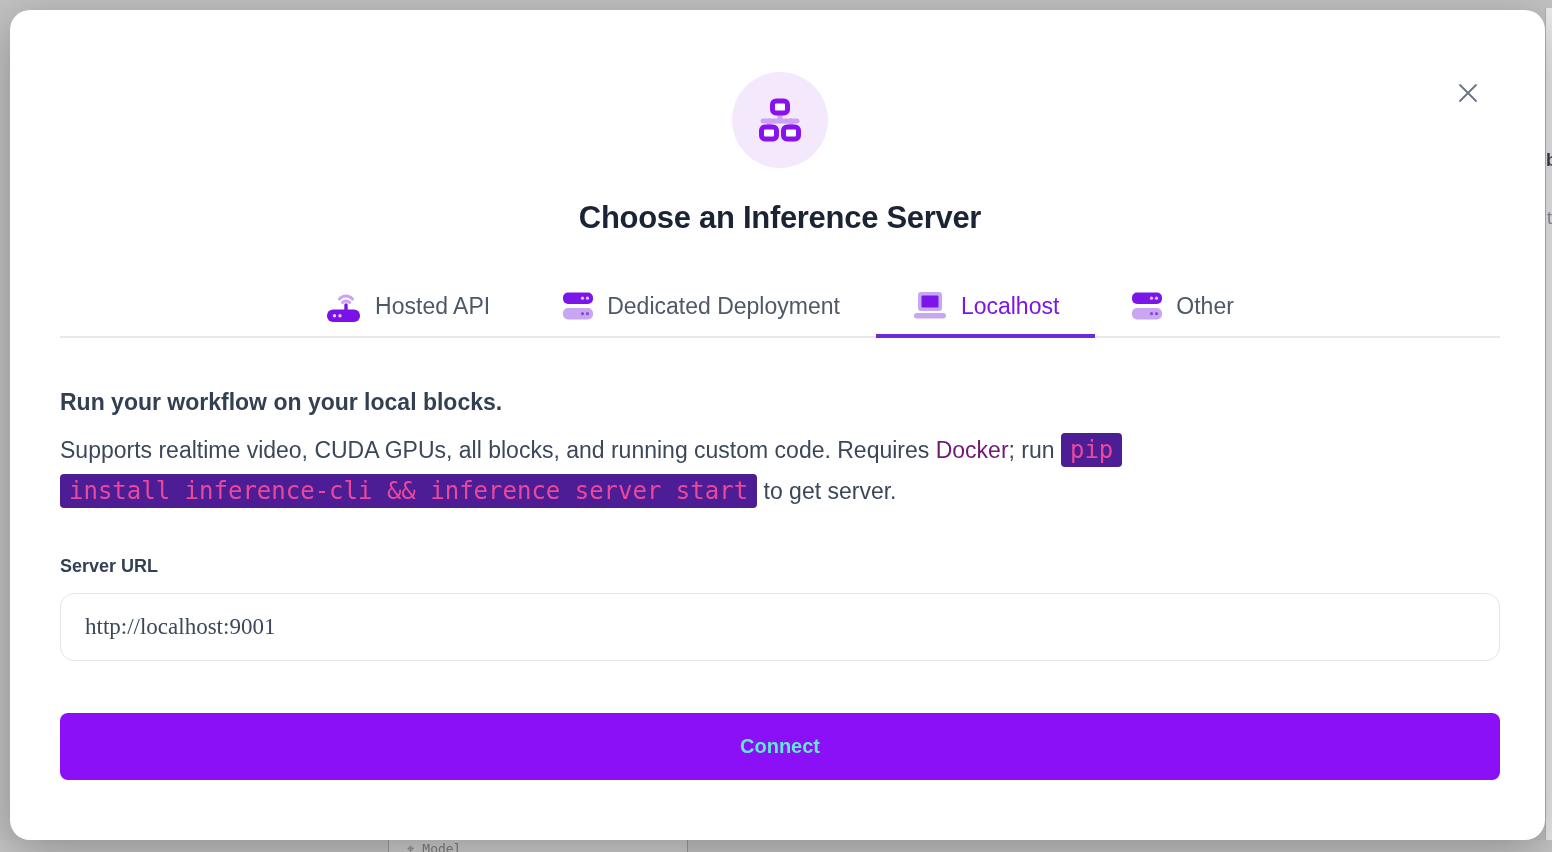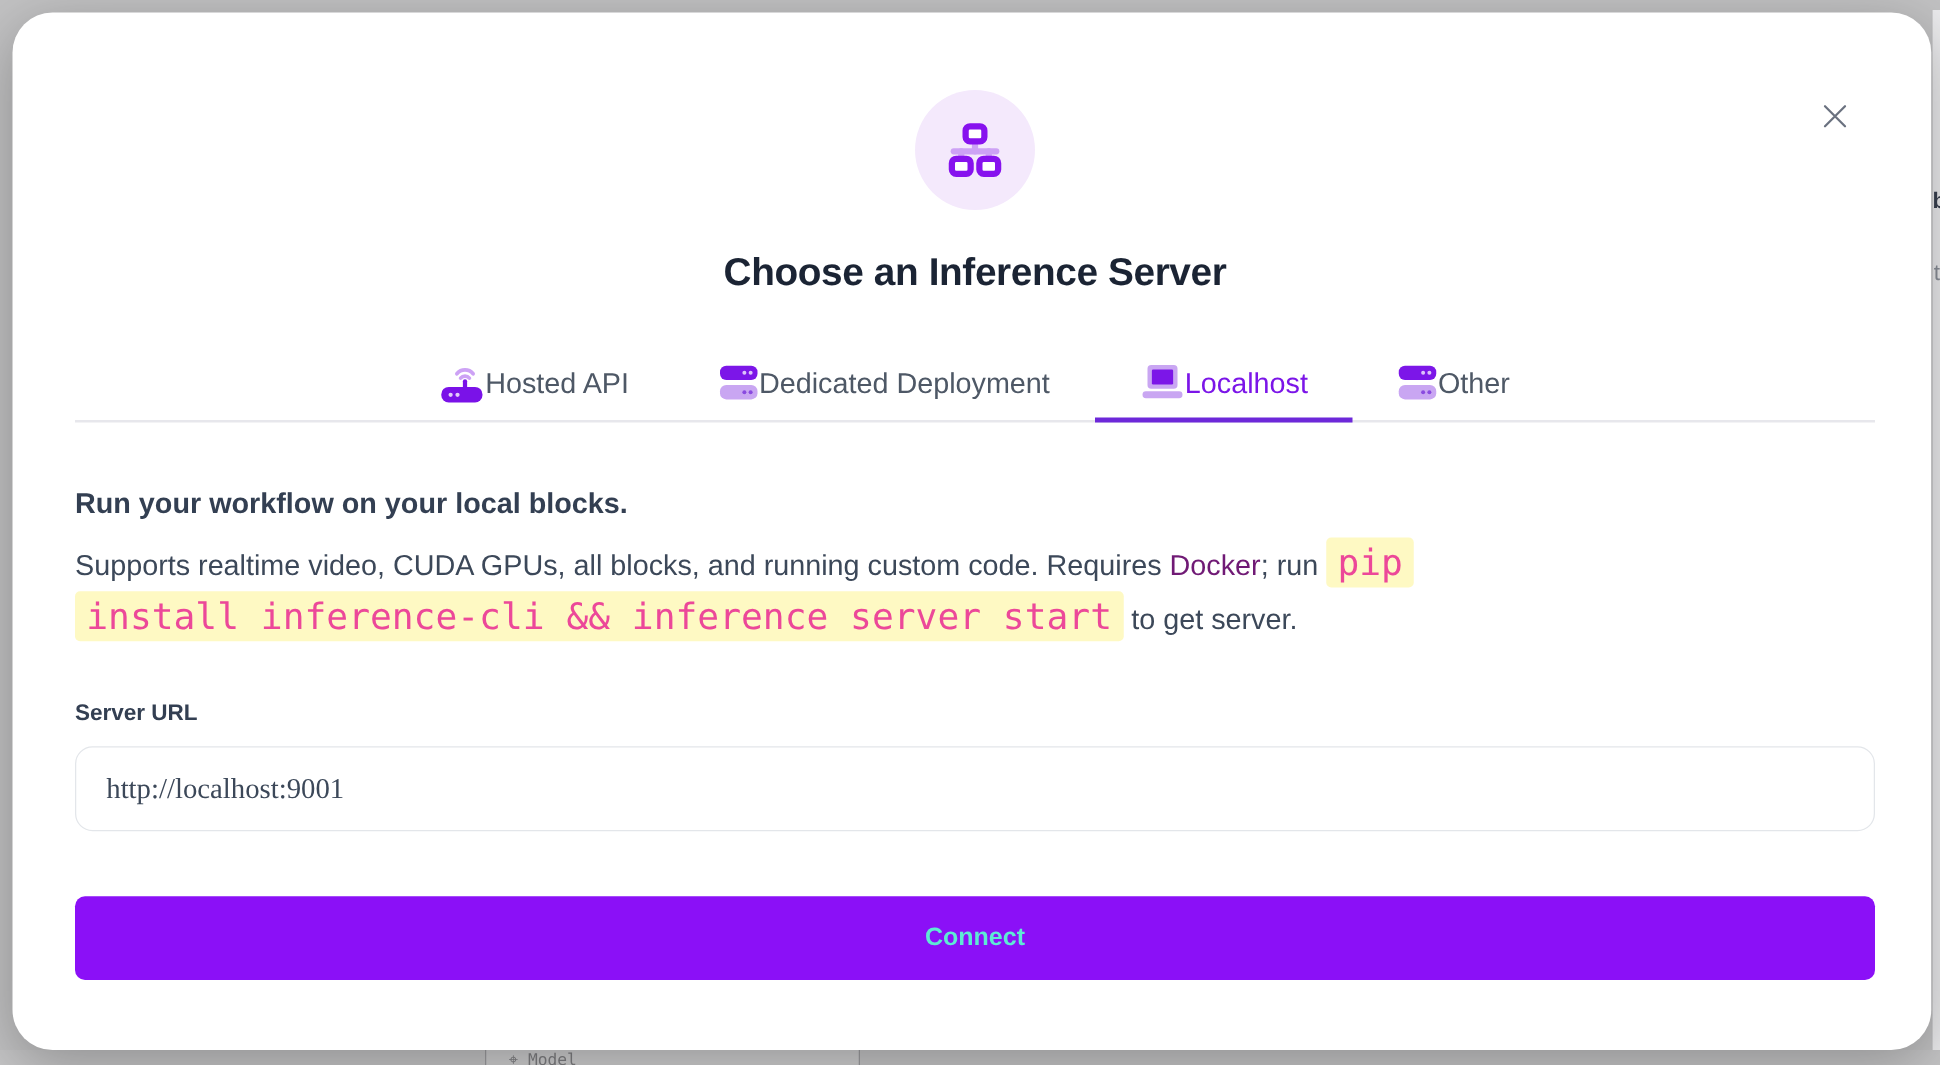--- a/index.html
+++ b/index.html
@@ -35,7 +35,7 @@
   
   .modal {
     position:absolute; left:10px; top:10px; width:1535px; height:830px;
-    background:#ffffff; border-radius:32px;
+    background:#ffffff; border-radius:20px;
     box-shadow:0 12px 48px rgba(0,0,0,0.28);
     padding:0 45px 0 50px;
   }

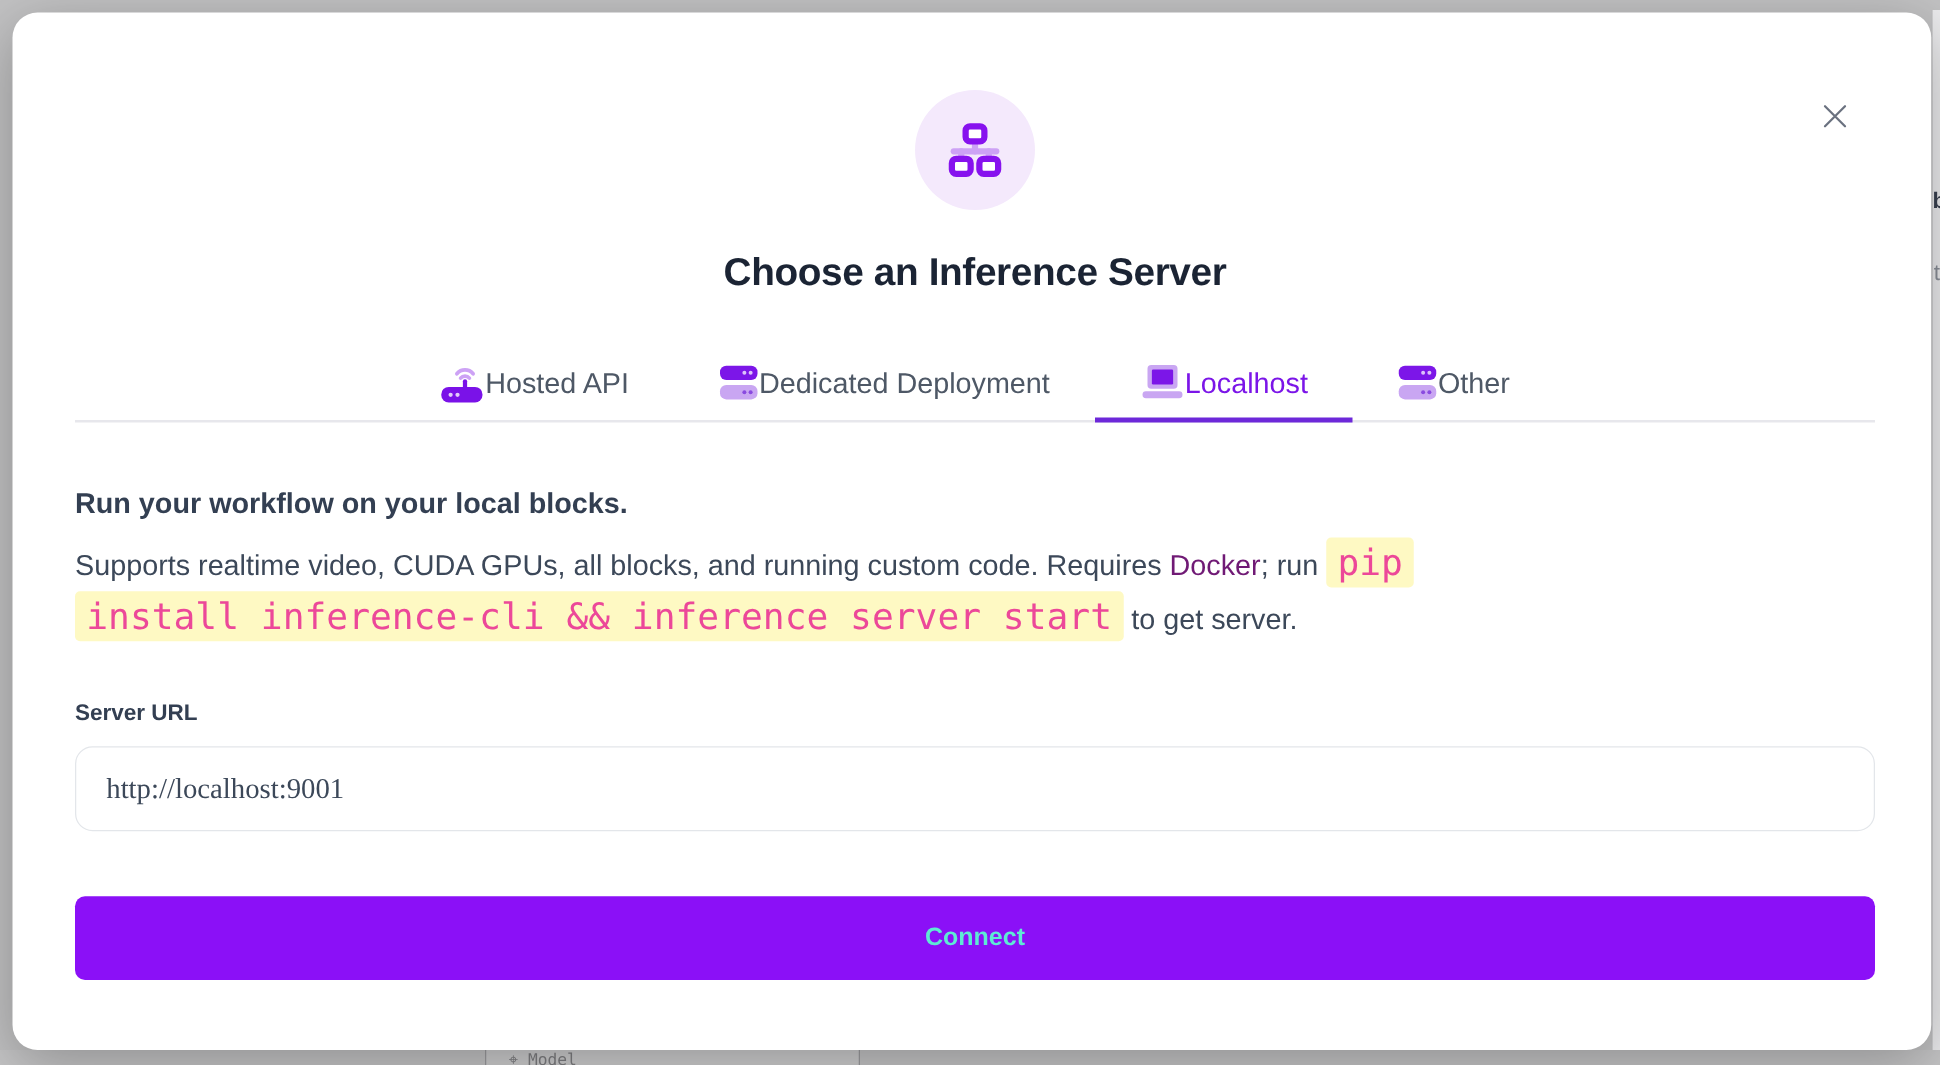--- a/index.html
+++ b/index.html
@@ -65,7 +65,7 @@
   }
   .tab {
     position:relative; z-index:1;
-    display:flex; align-items:center; 
+    display:flex; align-items:center; gap:13px;
     height:58px; padding:0 36px 6px 36px;
     background:none; border:none; cursor:pointer;
     font-family:"Liberation Sans", sans-serif;

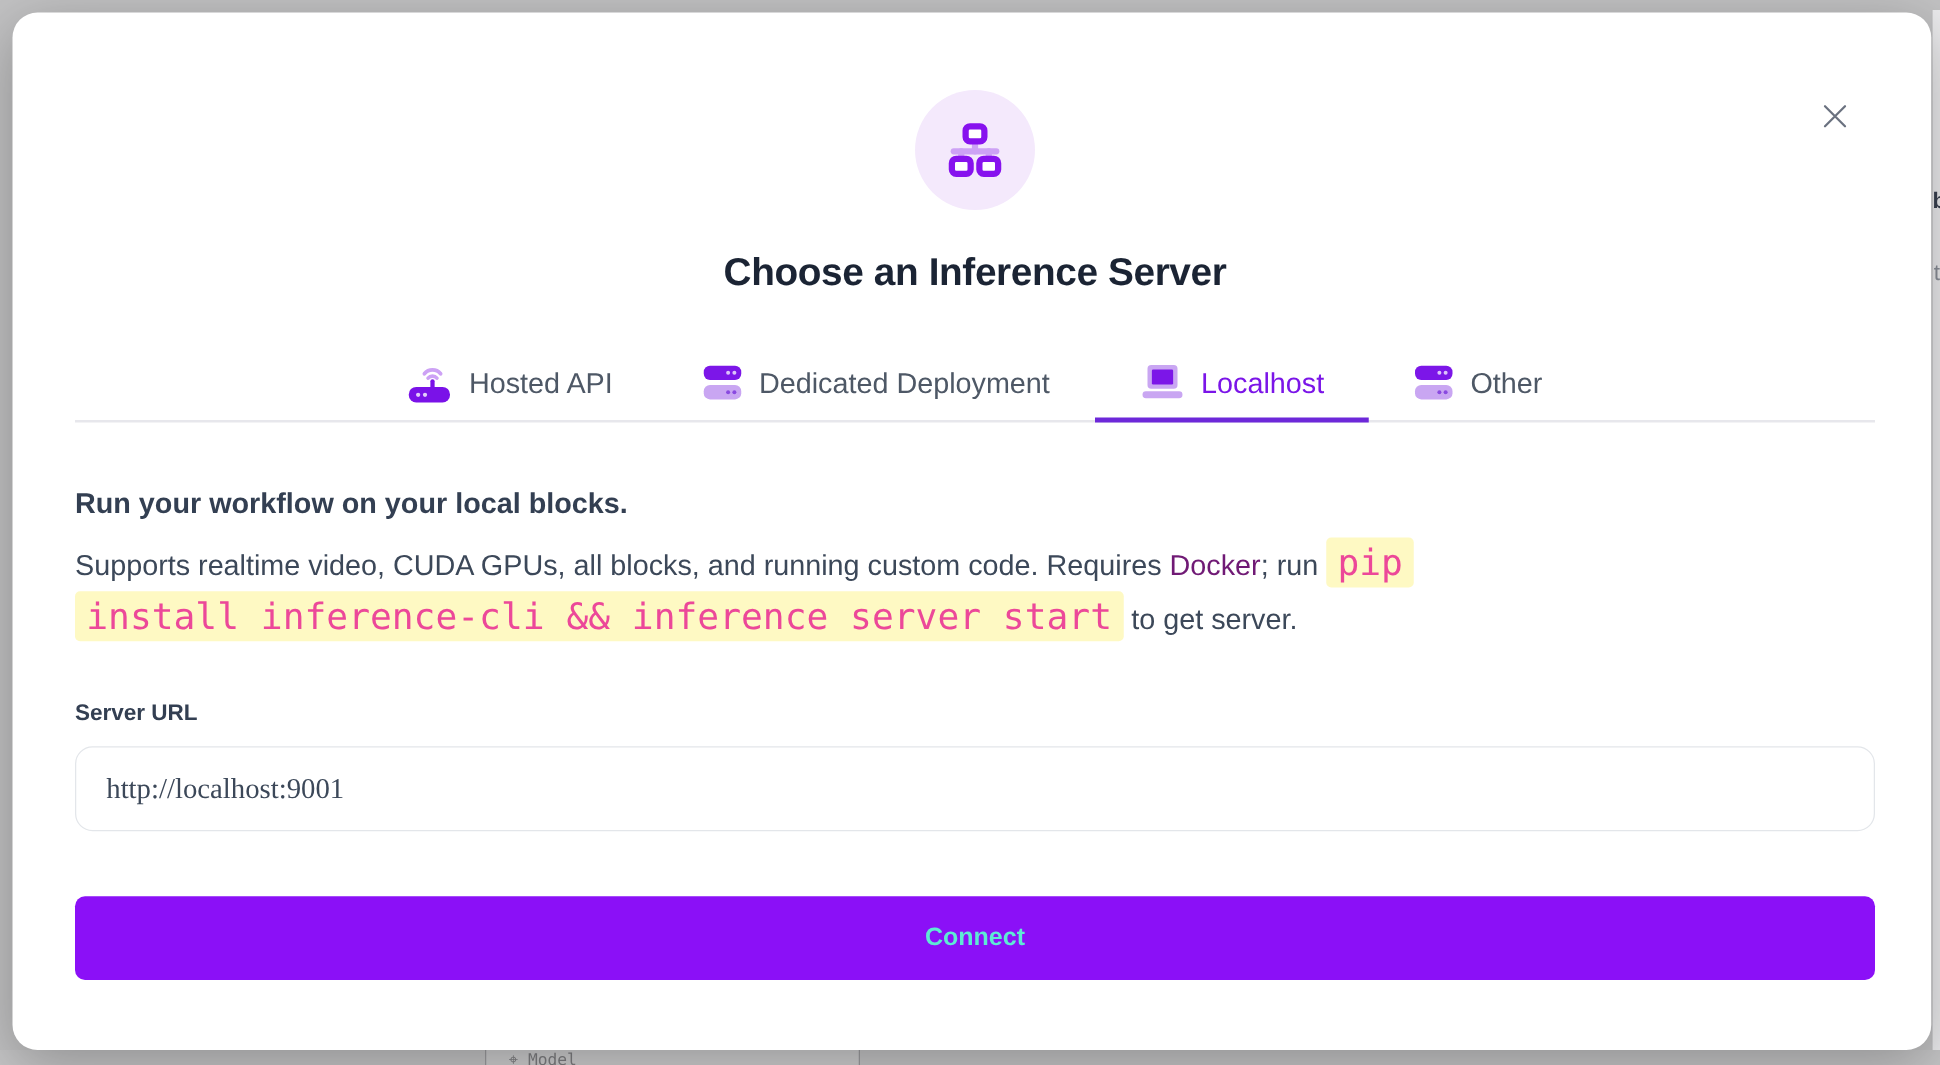--- a/index.html
+++ b/index.html
@@ -81,8 +81,8 @@
   .seg-plain { color:#3c4859; }
   .seg-link { color:#701a75; cursor:pointer; }
   .seg-code {
-    font-family:"DejaVu Sans Mono", monospace; font-size:29px;
-    color:#ec4899; background:#fef9c3; border-radius:4px; padding:3px 9px;
+    font-family:"DejaVu Sans Mono", monospace; font-size:24px;
+    color:#ec4899; background:#4c1d95; border-radius:4px; padding:3px 9px;
   }
   .field-label { display:block; margin-top:44px; font-size:18px; font-weight:700; color:#333f52; }
   .url-input {

